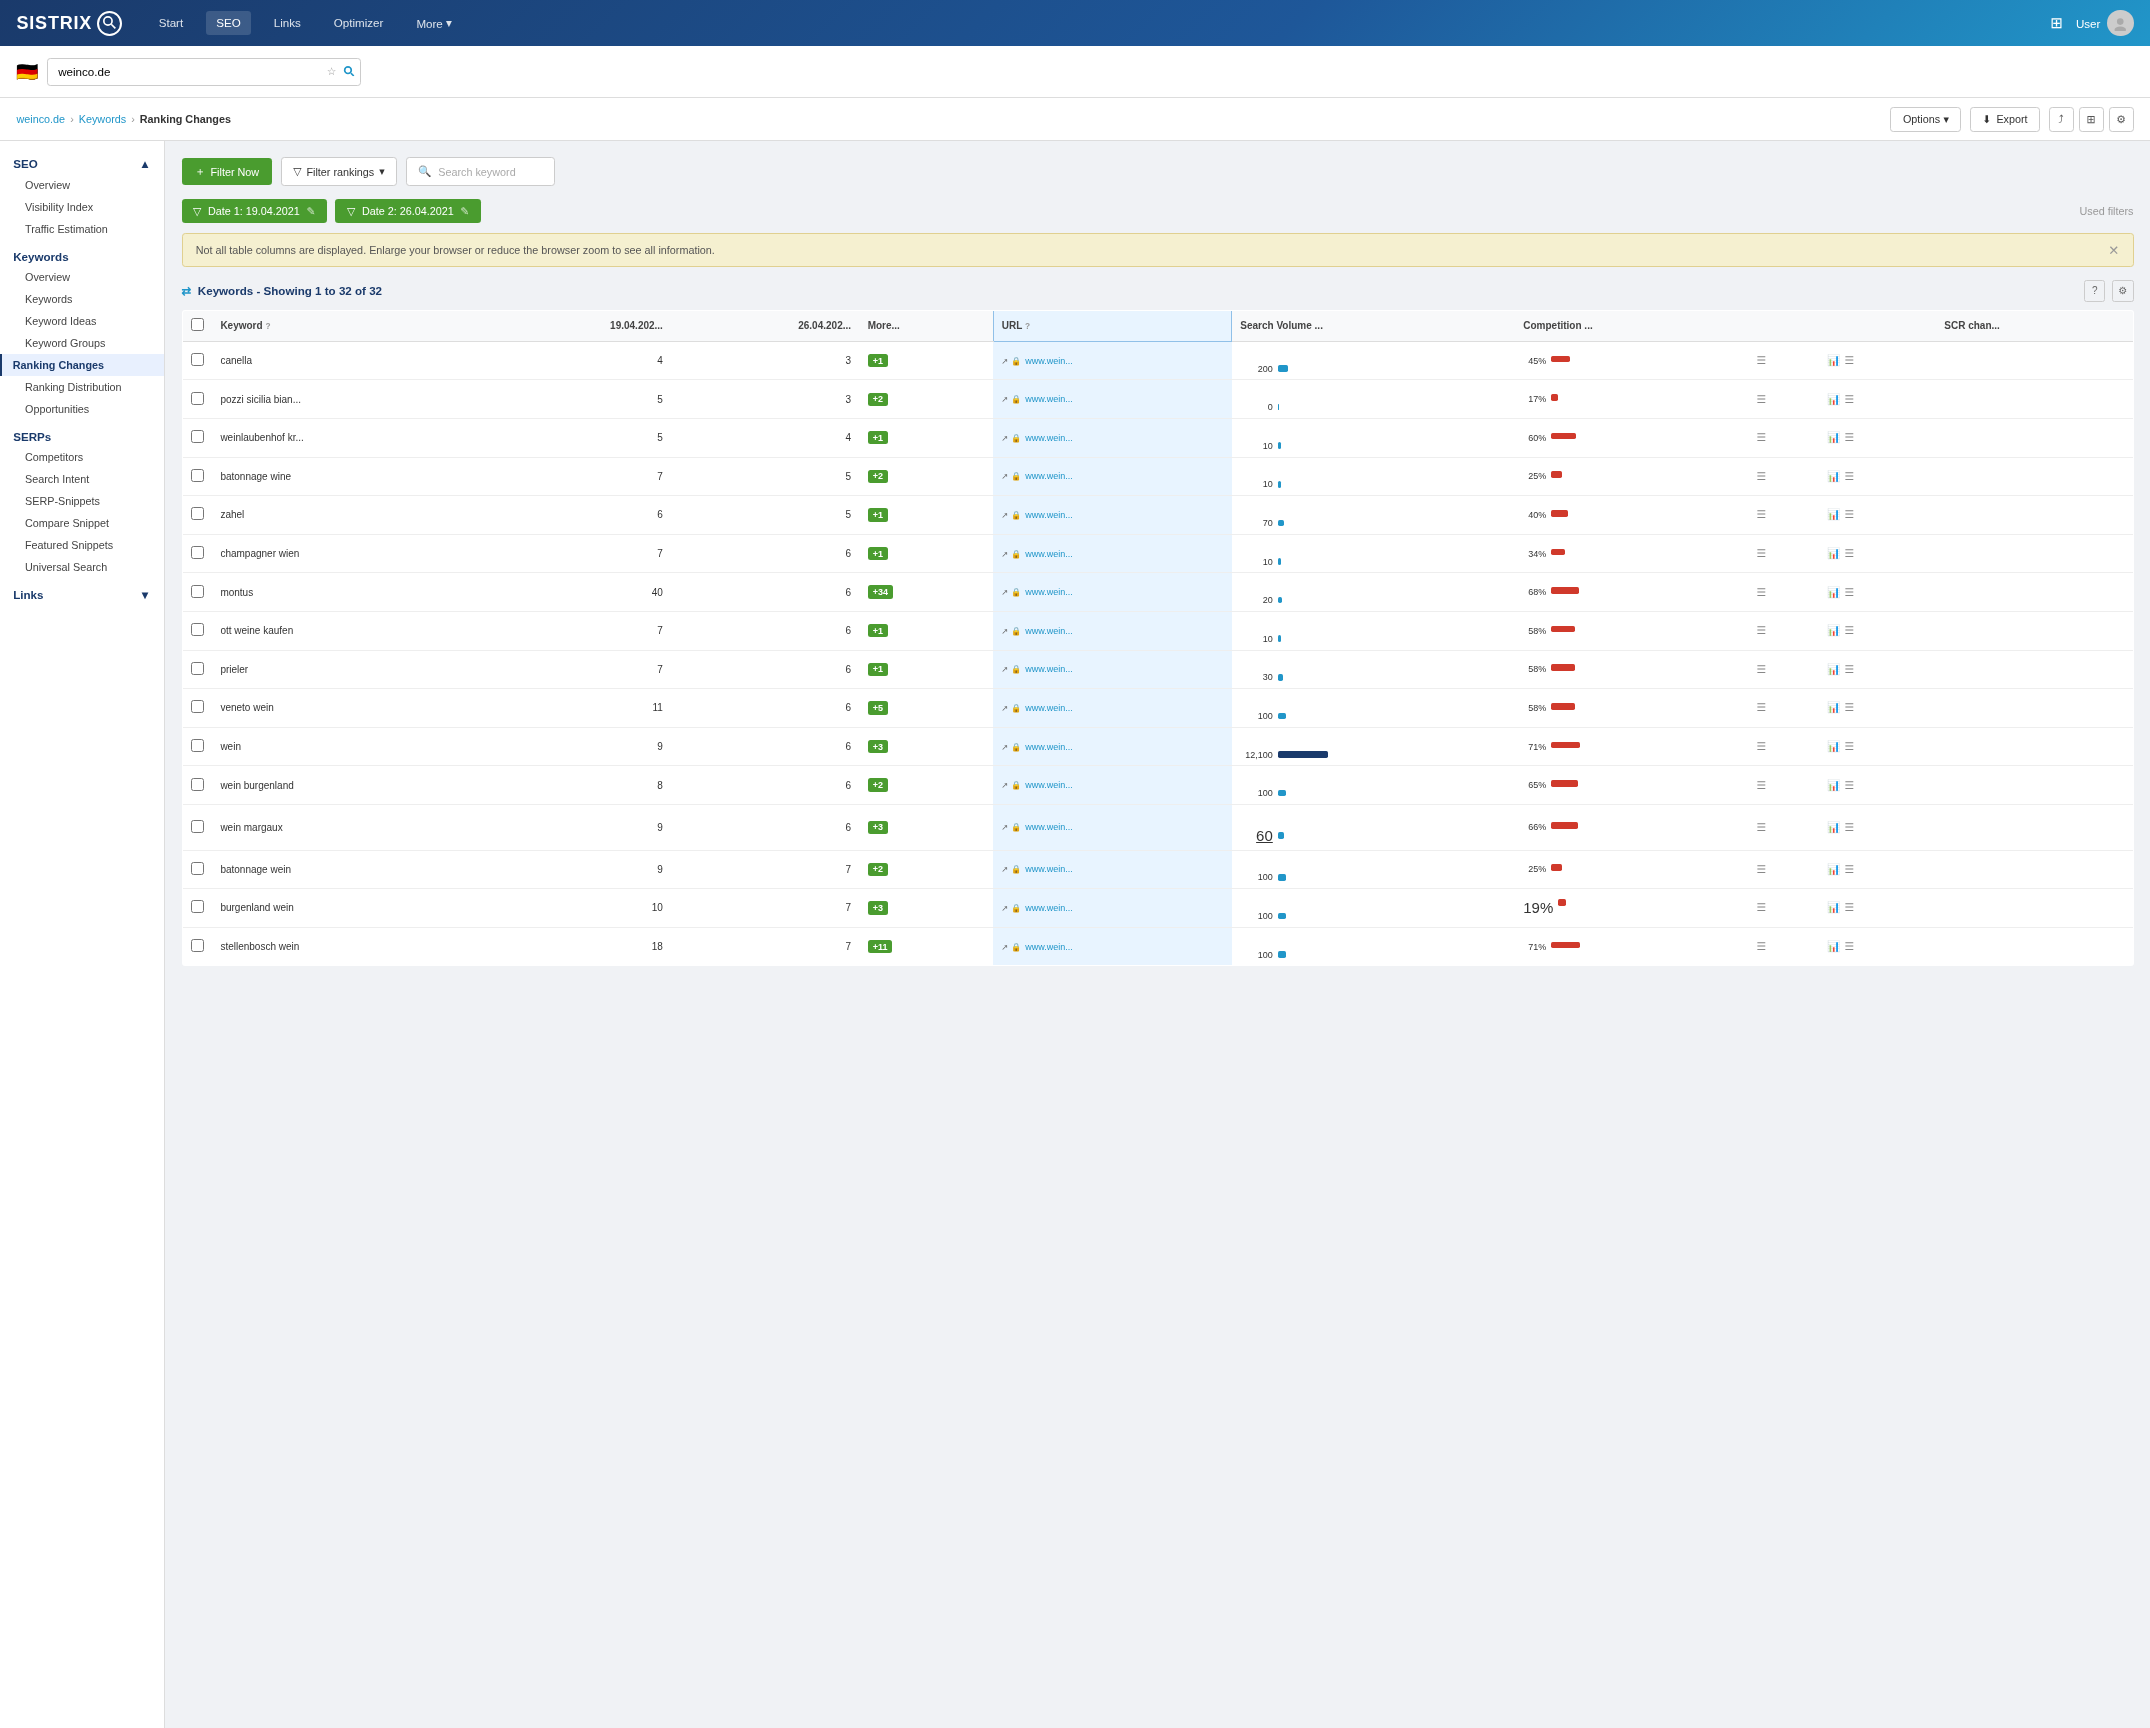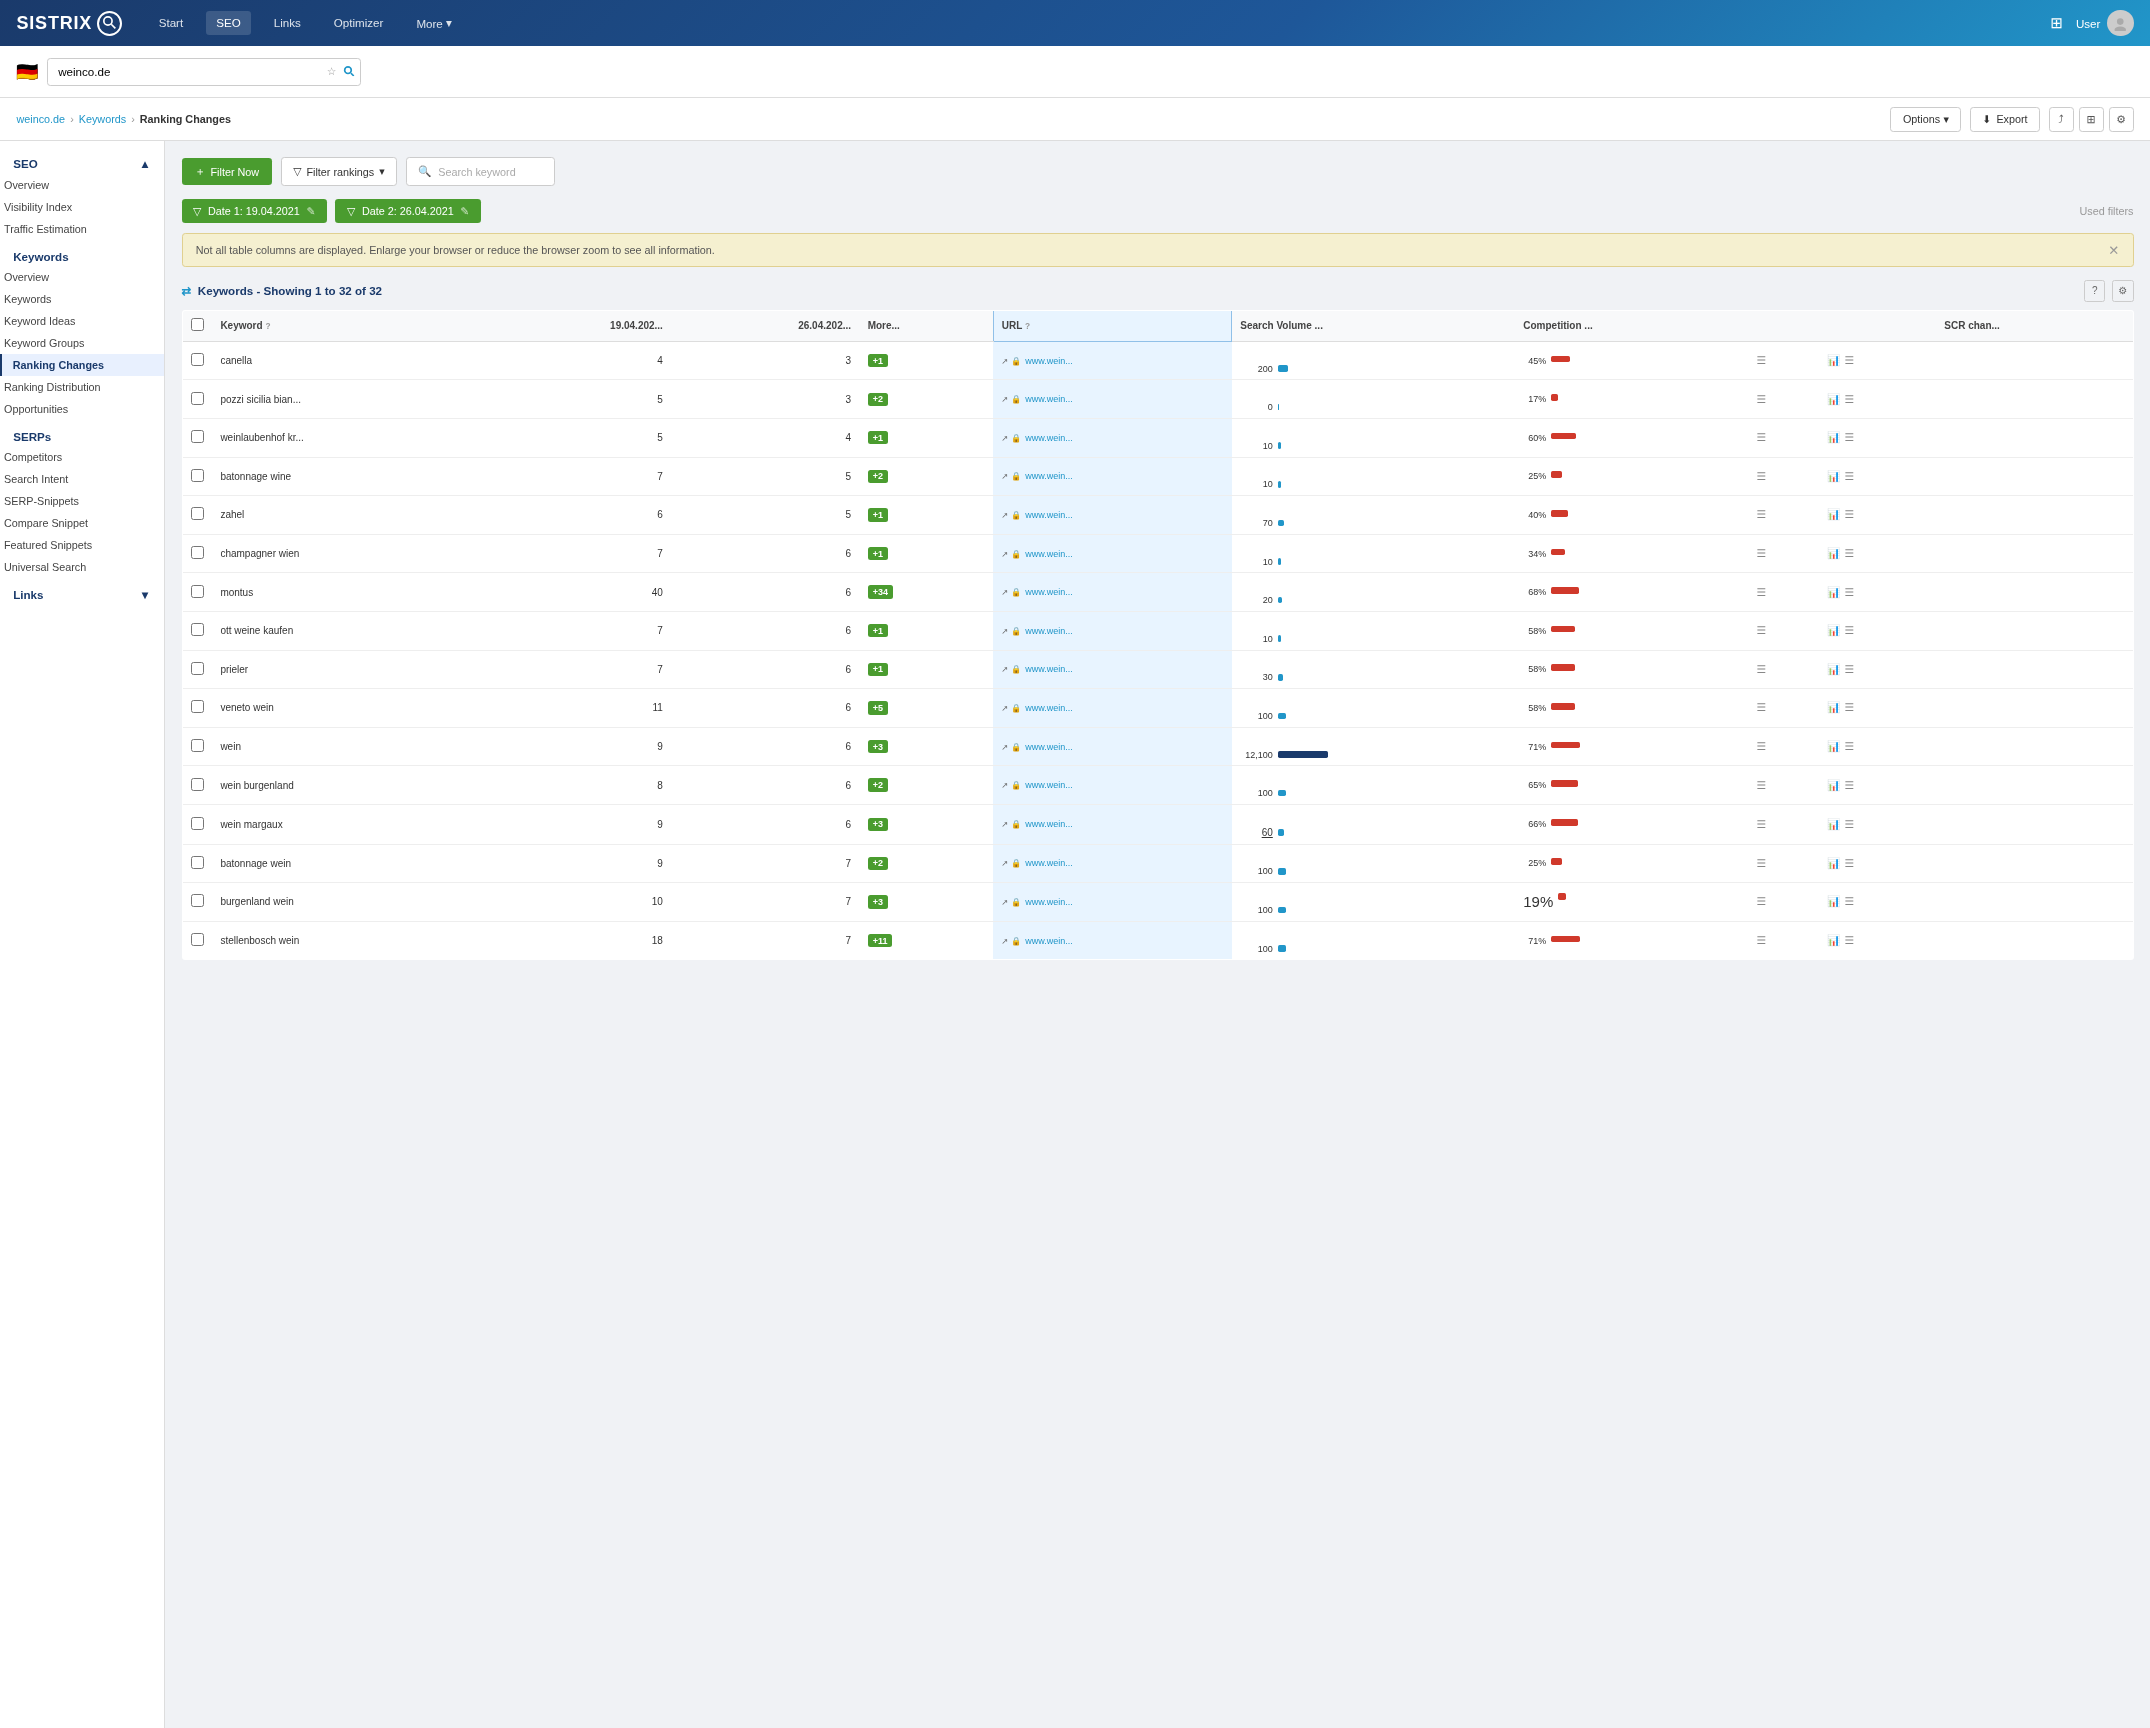--- a/index.html
+++ b/index.html
@@ -135,7 +135,7 @@
       cursor: pointer;
     }
     .sidebar-item {
-      padding: 5px 4px;
+      padding: 5px 25px;
       font-size: 10.8px;
       color: #444;
       cursor: pointer;

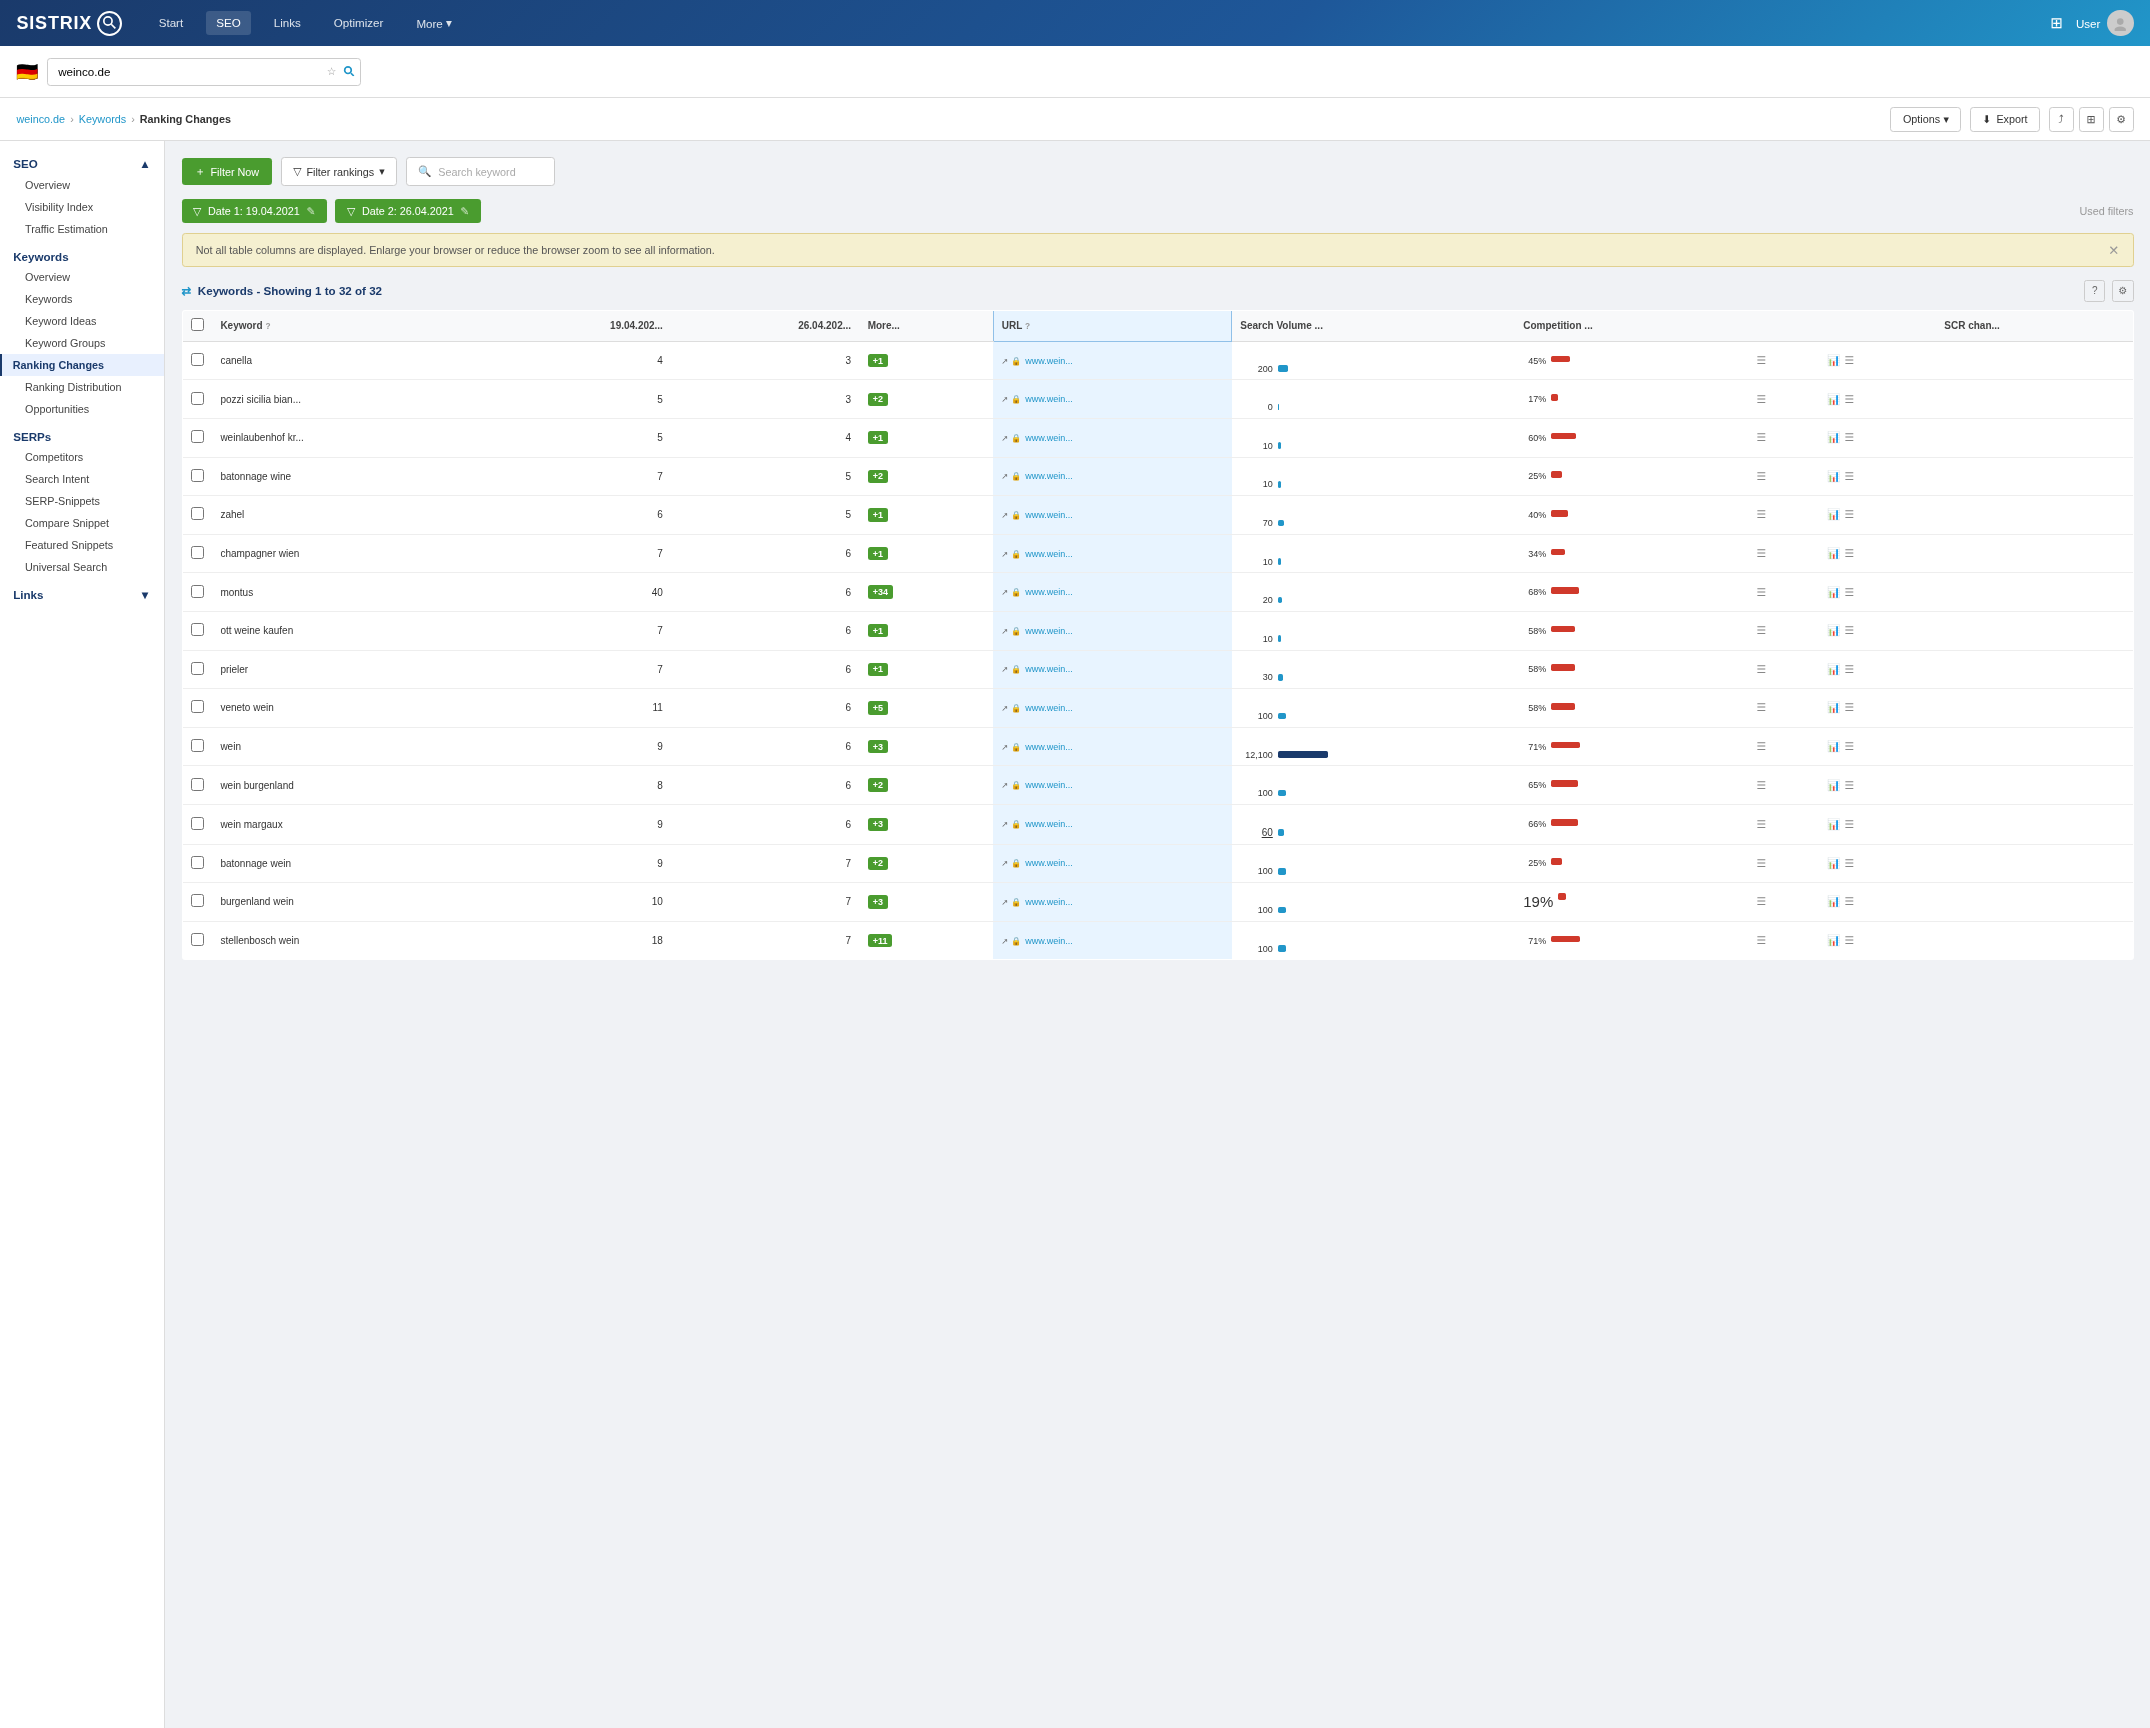--- a/index.html
+++ b/index.html
@@ -1017,7 +1017,7 @@
     </td>
     <td>
       <div class="vol-bar">
-        <span style="min-width:33px;text-align:right;font-size:10px;text-decoration:underline;">60</span>
+        <span style="min-width:33px;text-align:right;font-size:15px;text-decoration:underline;">60</span>
         <div style="width:6.6px;height:6.6px;background:#2196c9;border-radius:1.7px;"></div>
       </div>
     </td>

